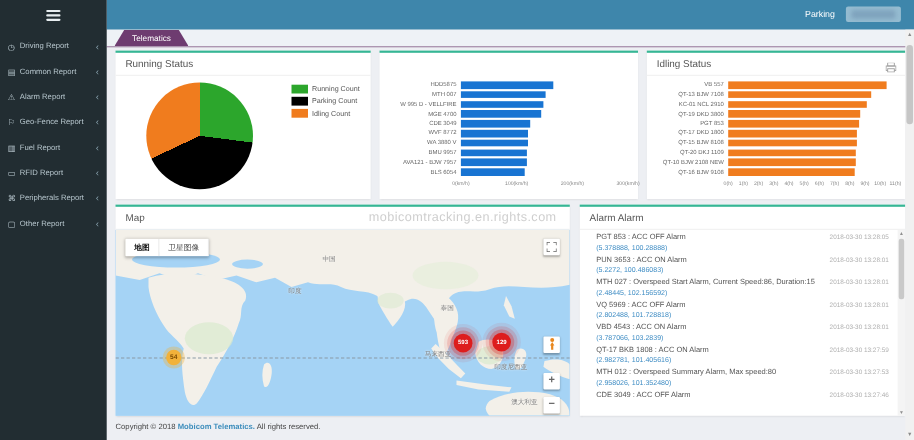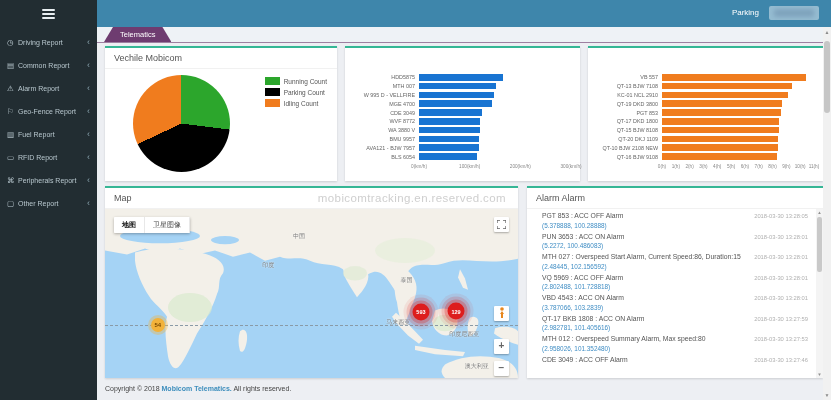--- a/index.html
+++ b/index.html
@@ -164,7 +164,7 @@
 <div class="content">
 
   <div class="panel" id="panel-vehicle">
-    <div class="panel-header">Vechile Mobicom</div>
+    <div class="panel-header">Running Status</div>
     <div class="pie" id="pie" style="background: conic-gradient(rgb(44, 166, 44) 0deg, rgb(44, 166, 44) 97.2deg, rgb(0, 0, 0) 97.2deg, rgb(0, 0, 0) 244.8deg, rgb(240, 124, 30) 244.8deg, rgb(240, 124, 30) 360deg);"></div>
     <div class="legend" id="pie-legend">
         <div class="legend-row">

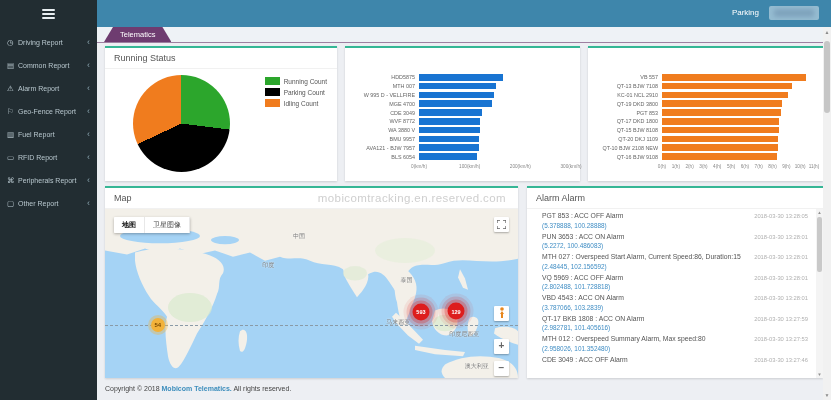--- a/index.html
+++ b/index.html
@@ -254,6 +254,16 @@
   </div>
 
   <div class="panel" id="panel-idling">
+    <div class="panel-header">
+      <span>Idling Status</span>
+      <span class="printer">
+        <svg width="10" height="9" viewBox="0 0 10 9">
+            <rect x="2" y="0" width="6" height="3" fill="none" stroke="#999" stroke-width="0.8"></rect>
+            <rect x="0.5" y="3" width="9" height="4" fill="none" stroke="#999" stroke-width="0.8"></rect>
+            <rect x="2" y="5.5" width="6" height="3" fill="#fff" stroke="#999" stroke-width="0.8"></rect>
+          </svg>
+      </span>
+    </div>
     <div class="chart" id="chart-idling">
         <div class="bar-row">
           <span class="bar-label">VB 557</span>

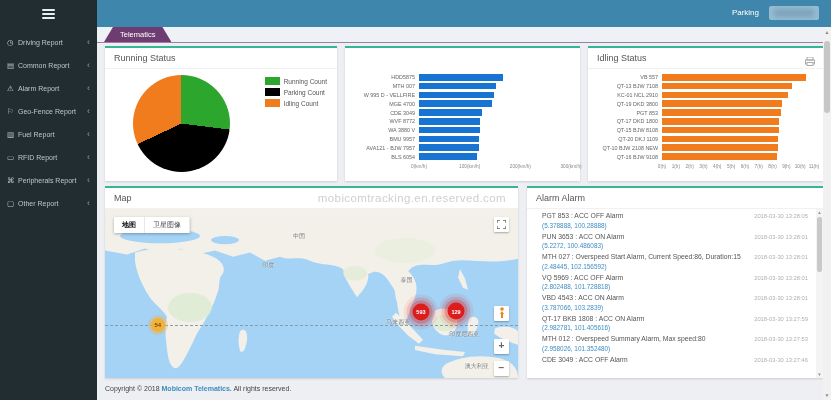--- a/index.html
+++ b/index.html
@@ -345,7 +345,7 @@
   <div class="panel" id="panel-map">
     <div class="panel-header">
       <span>Map</span>
-      <span class="watermark">mobicomtracking.en.reserved.com</span>
+      <span class="watermark">mobicomtracking.en.rights.com</span>
     </div>
     <div class="map-area">
       <svg class="geo" viewBox="0 0 413 163" preserveAspectRatio="none">

